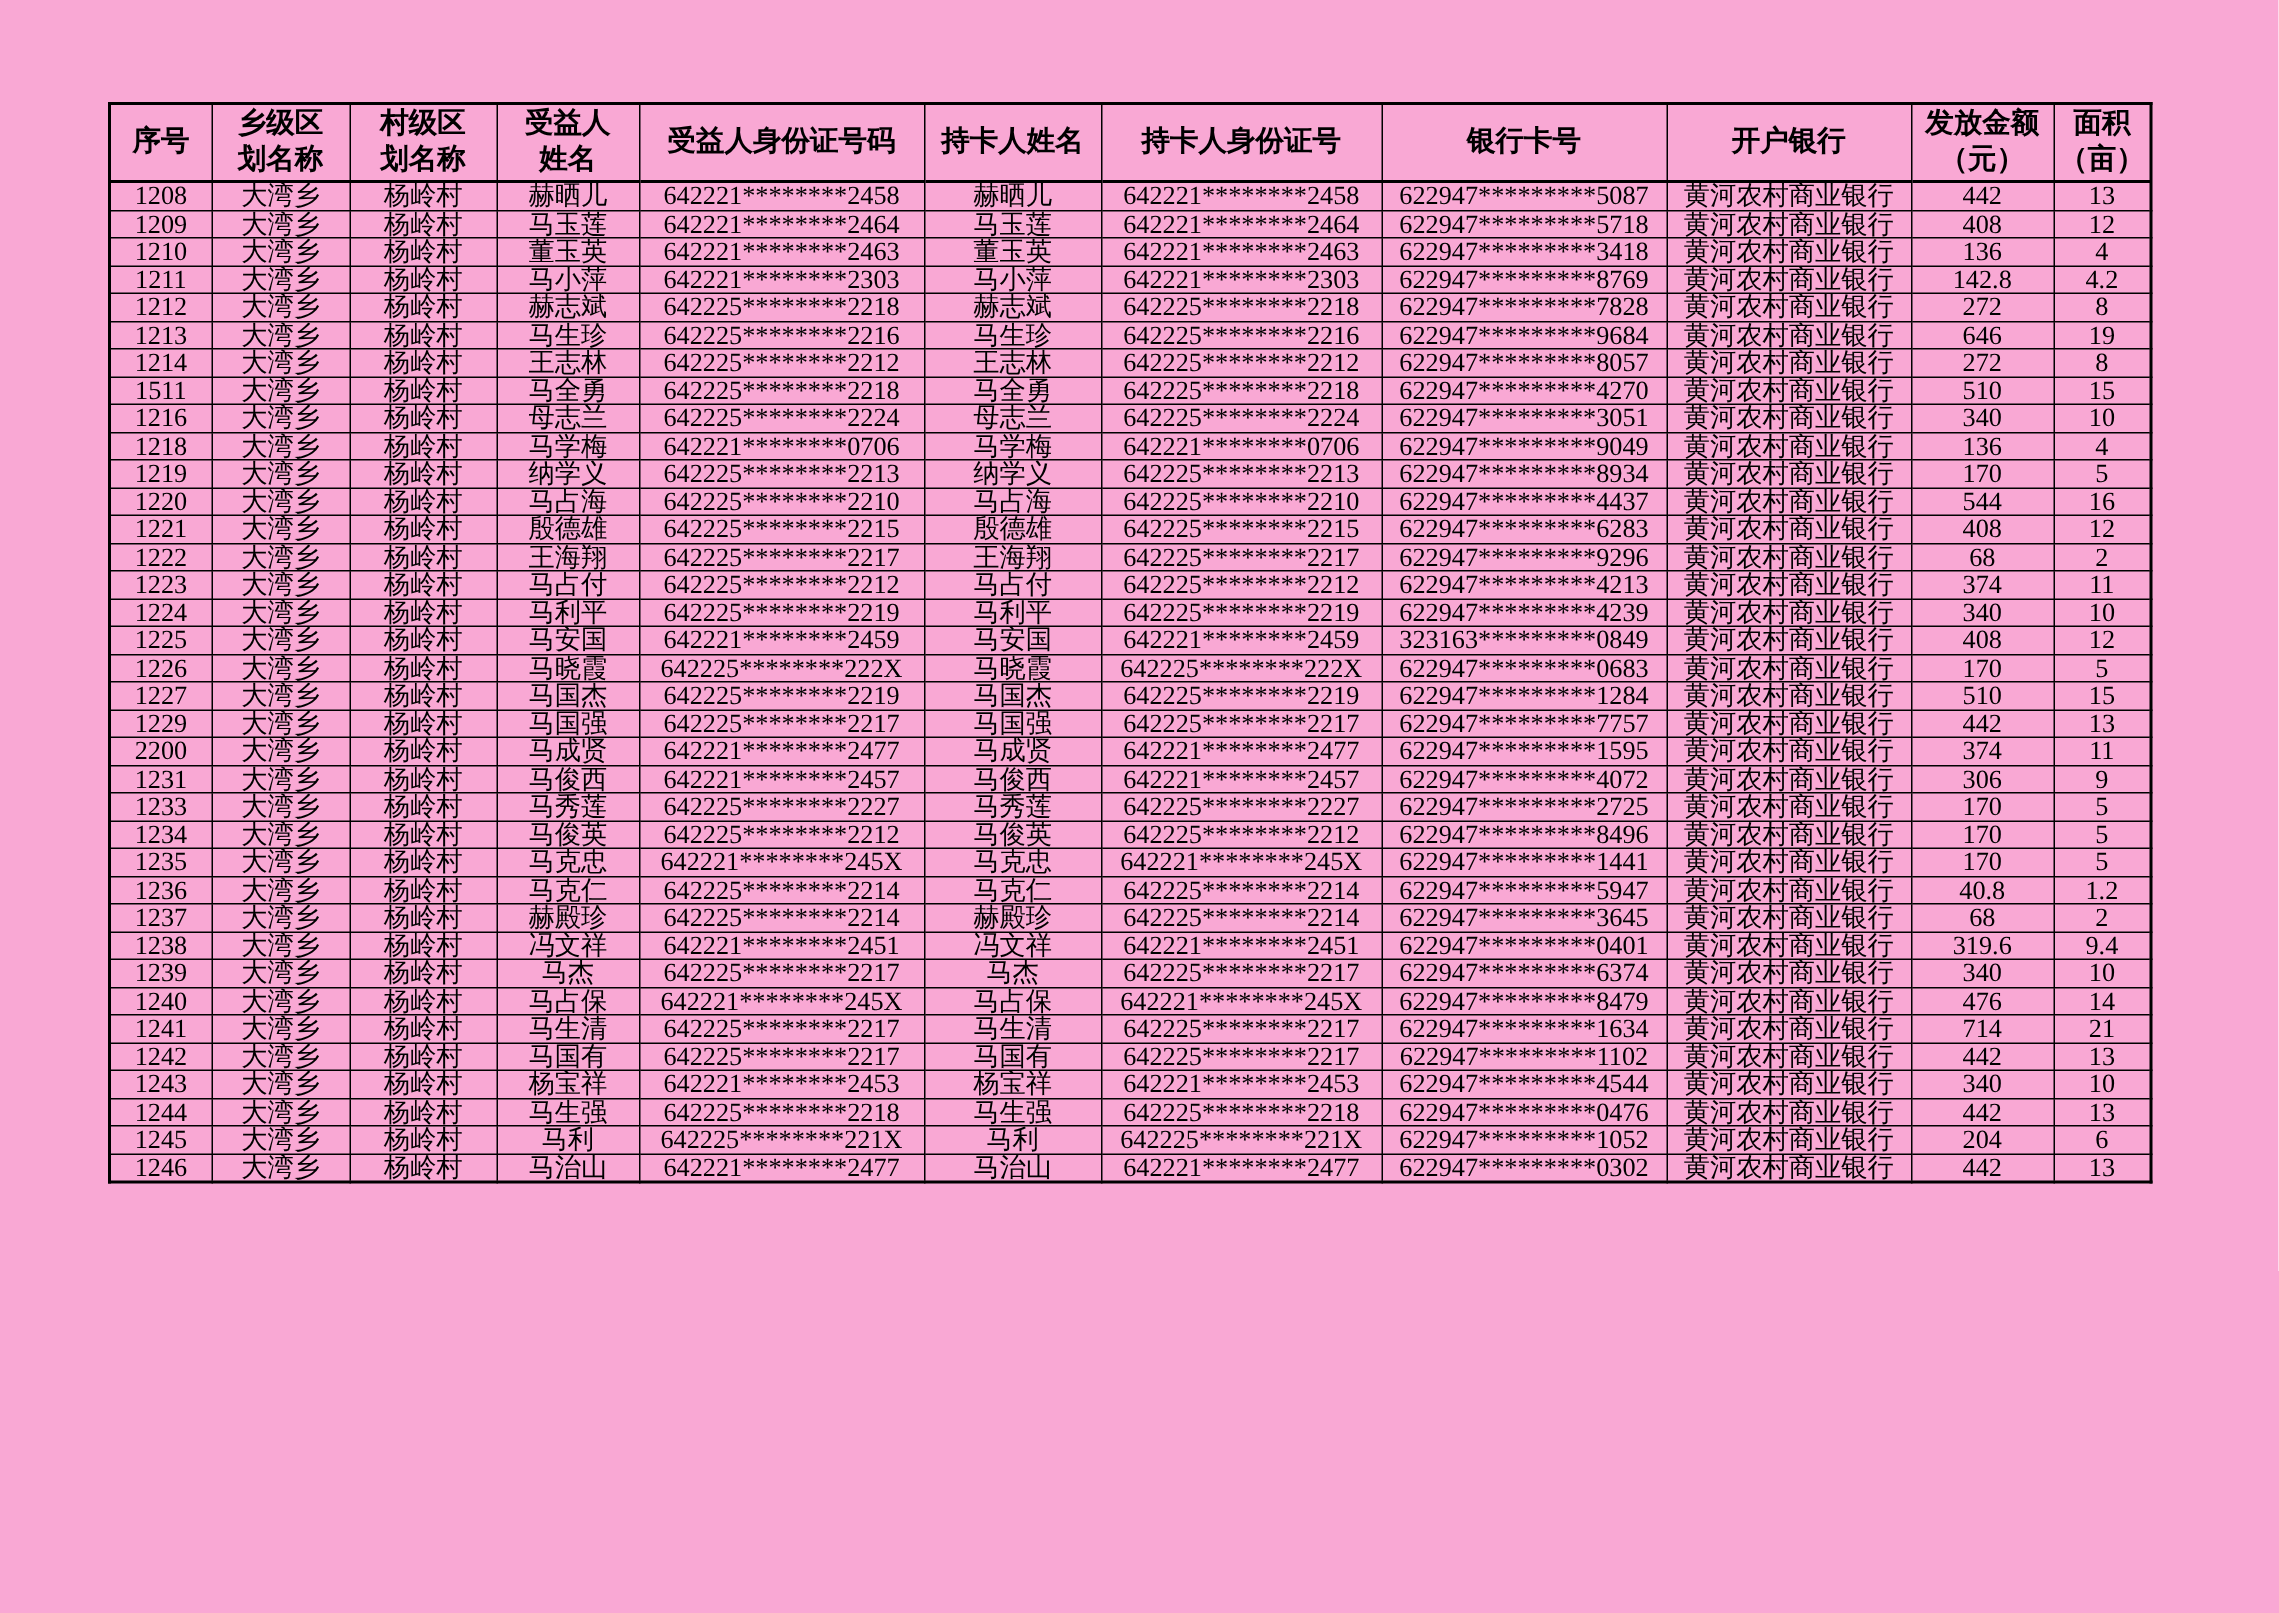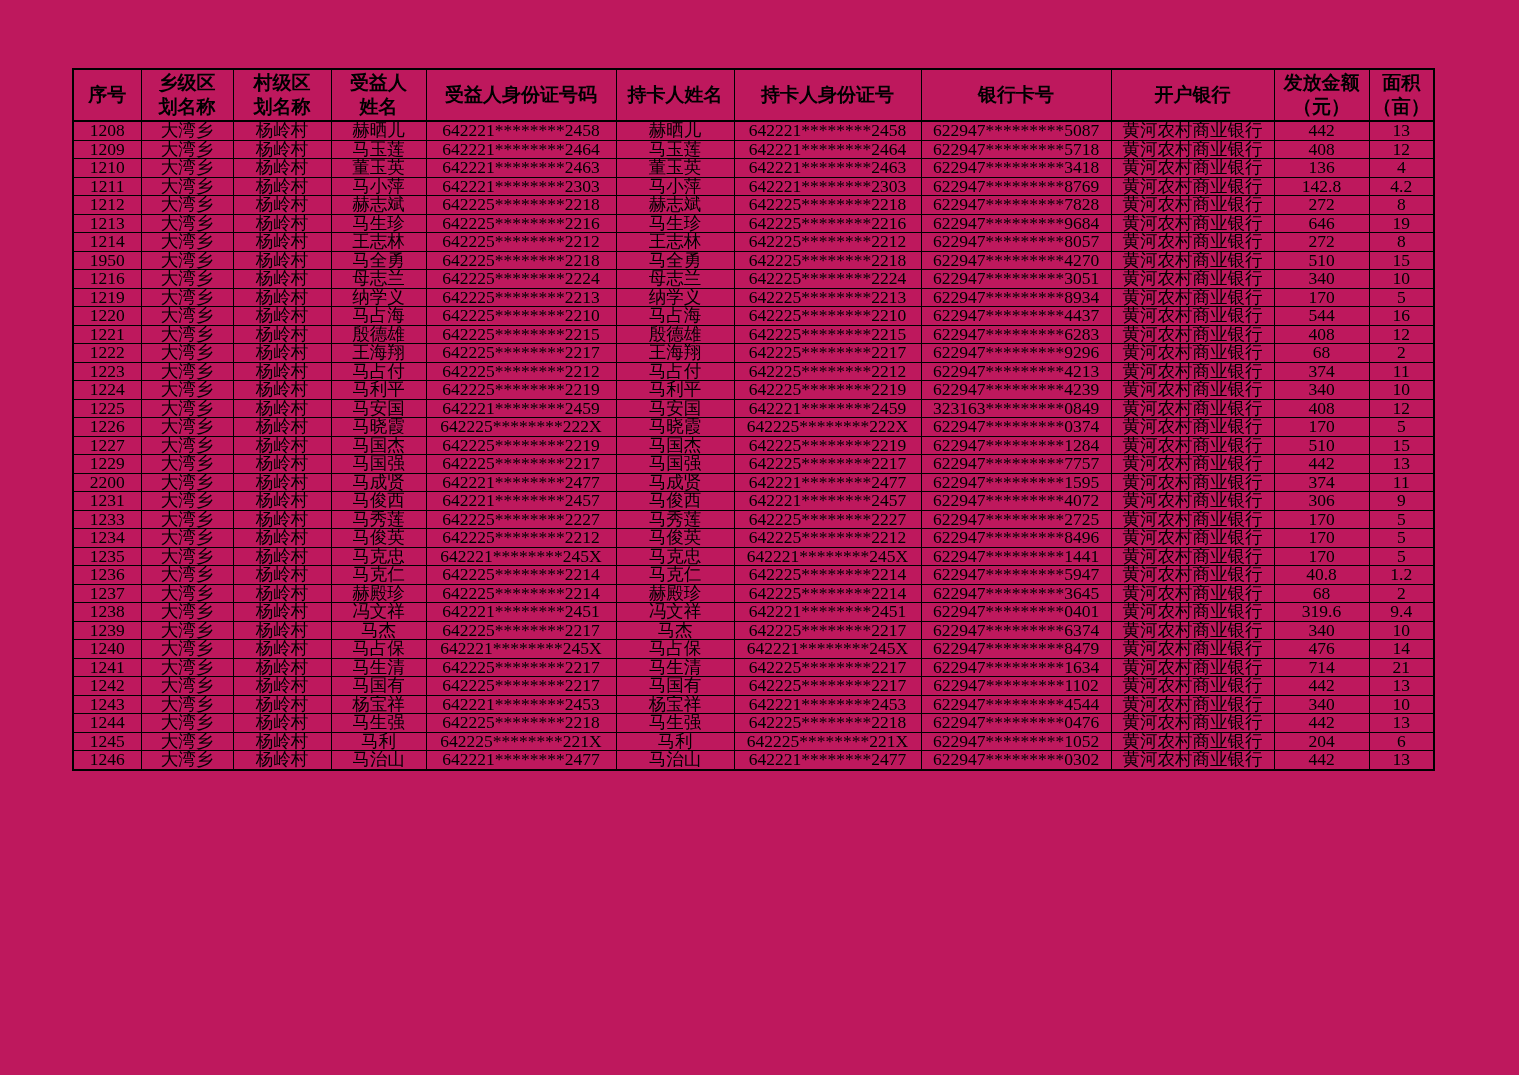--- a/index.html
+++ b/index.html
@@ -11,7 +11,7 @@
     position: relative;
     width: 1519px;
     height: 1075px;
-    background: #be185d;
+    background: #f9a8d4;
     font-family: "Liberation Serif", "DejaVu Serif", serif;
     color: #000000;
   }

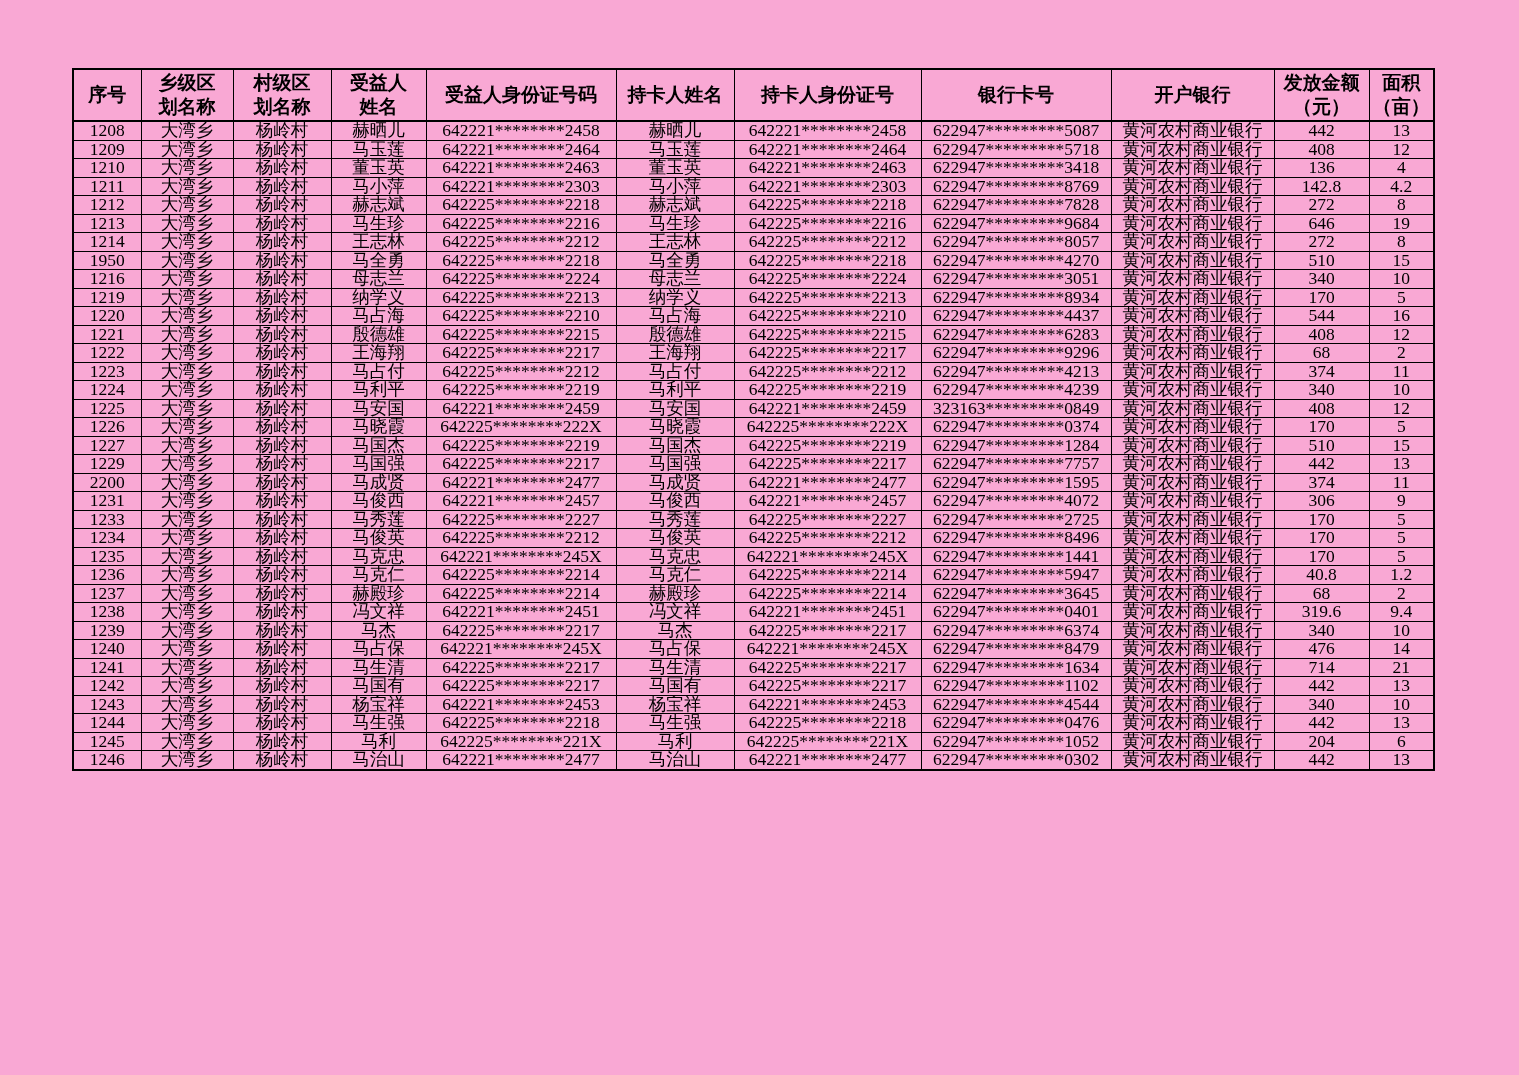--- a/index.html
+++ b/index.html
@@ -171,7 +171,7 @@
           <td>8</td>
         </tr>
         <tr>
-          <td>1950</td>
+          <td>1511</td>
           <td>大湾乡</td>
           <td>杨岭村</td>
           <td>马全勇</td>

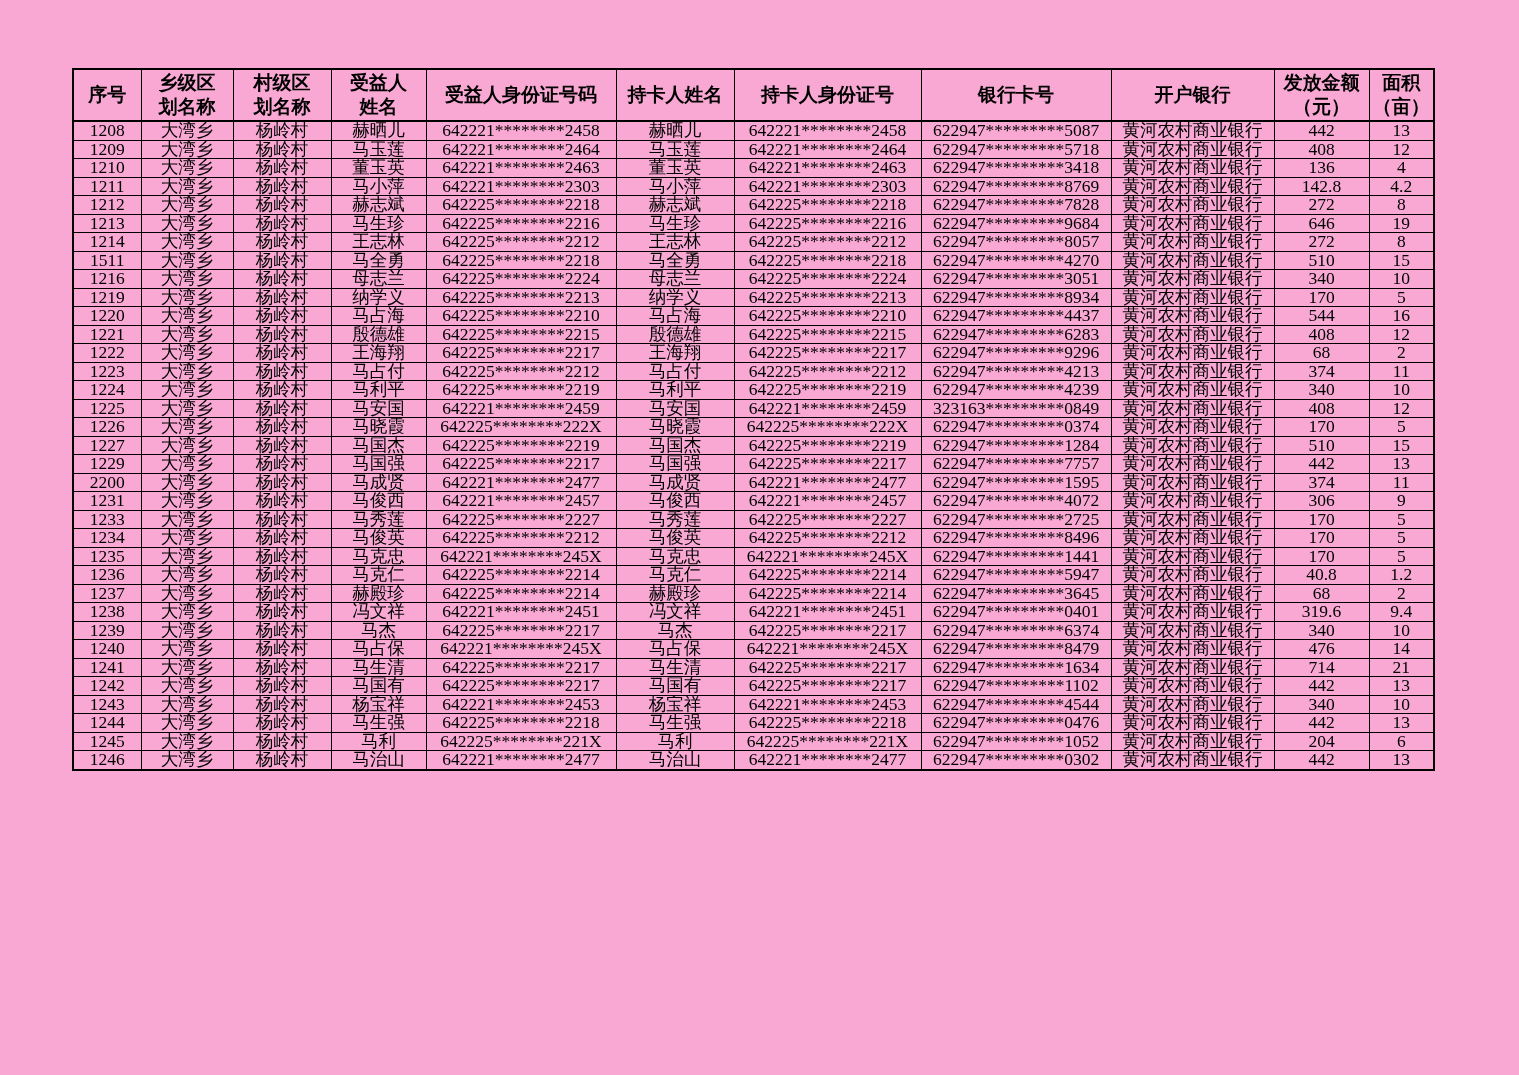--- a/index.html
+++ b/index.html
@@ -197,6 +197,19 @@
           <td>10</td>
         </tr>
         <tr>
+          <td>1218</td>
+          <td>大湾乡</td>
+          <td>杨岭村</td>
+          <td>马学梅</td>
+          <td>642221********0706</td>
+          <td>马学梅</td>
+          <td>642221********0706</td>
+          <td>622947*********9049</td>
+          <td>黄河农村商业银行</td>
+          <td>136</td>
+          <td>4</td>
+        </tr>
+        <tr>
           <td>1219</td>
           <td>大湾乡</td>
           <td>杨岭村</td>

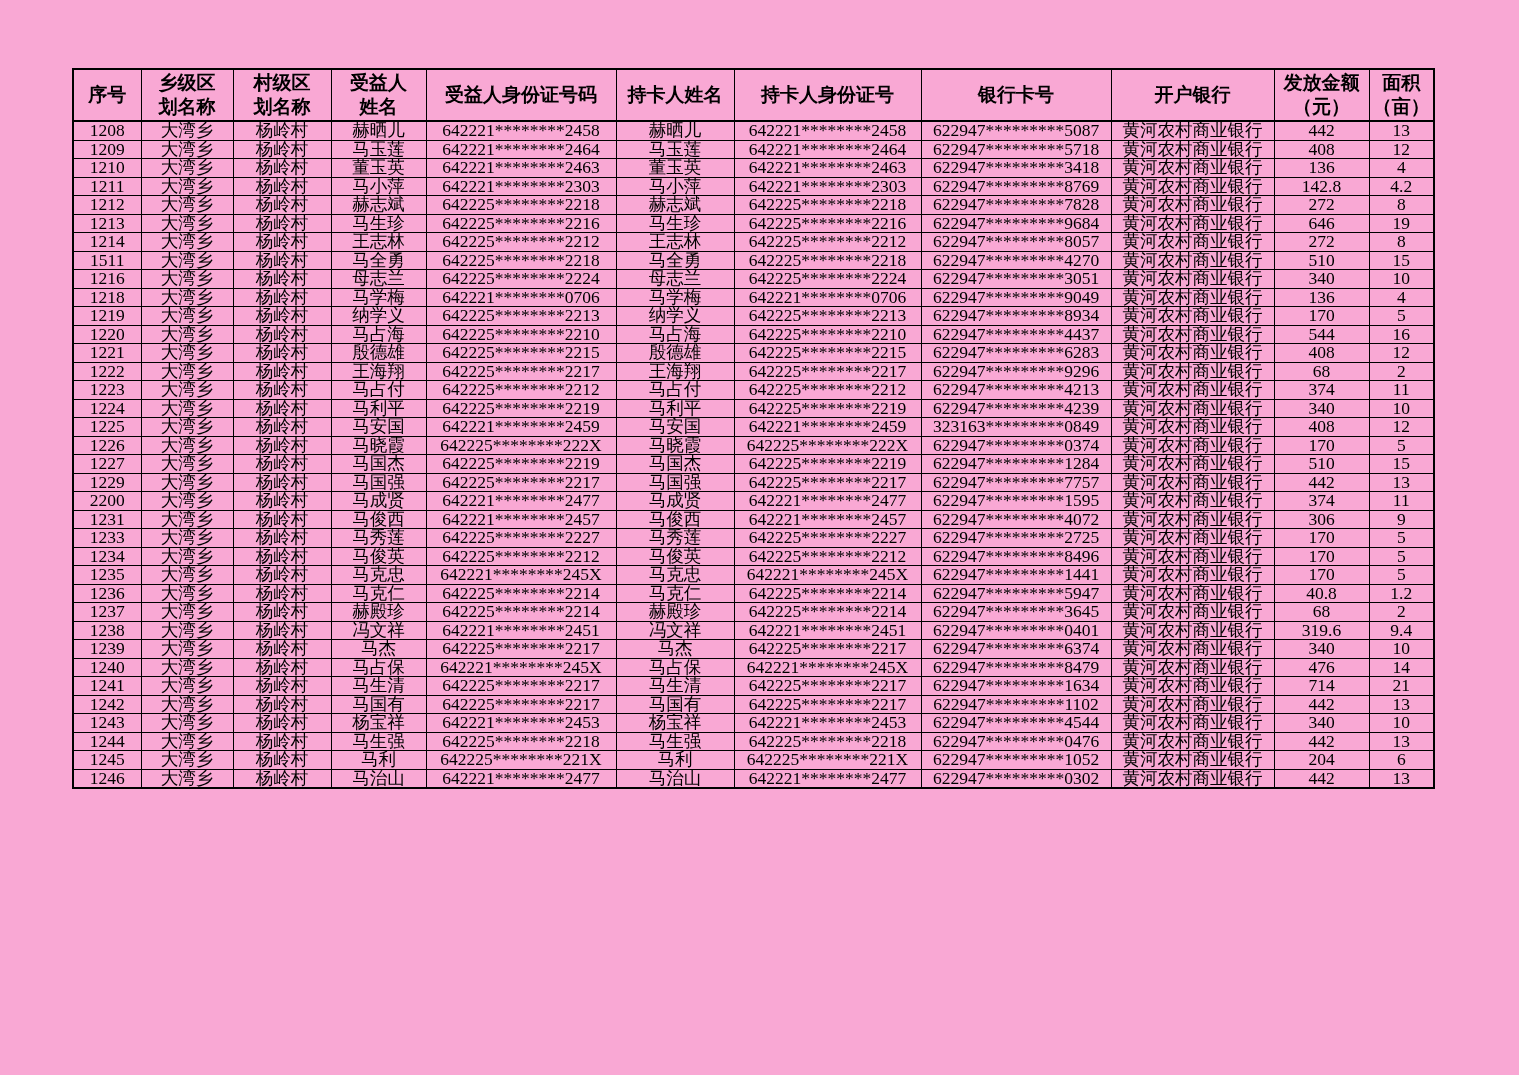--- a/index.html
+++ b/index.html
@@ -308,7 +308,7 @@
           <td>642225********222X</td>
           <td>马晓霞</td>
           <td>642225********222X</td>
-          <td>622947*********0374</td>
+          <td>622947*********0683</td>
           <td>黄河农村商业银行</td>
           <td>170</td>
           <td>5</td>

